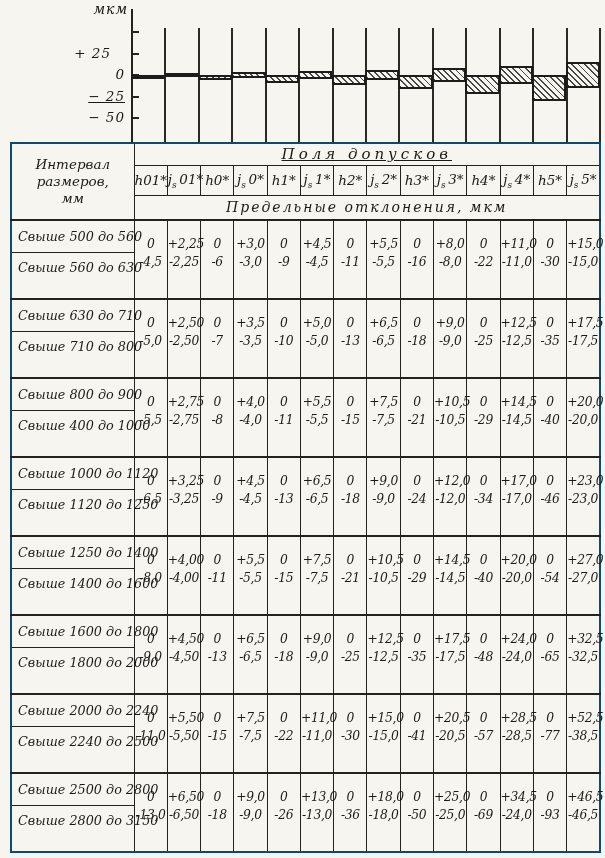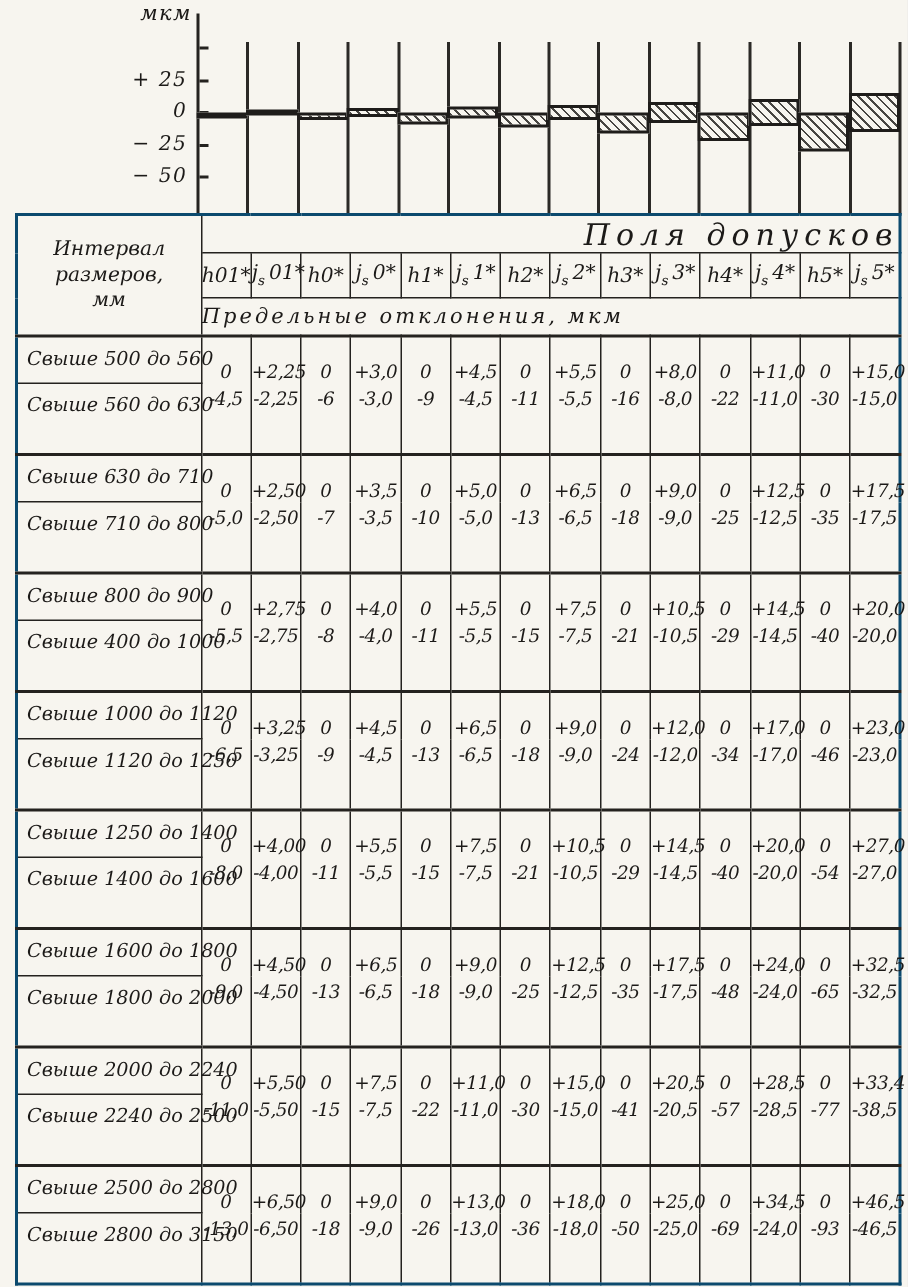--- a/index.html
+++ b/index.html
@@ -58,7 +58,7 @@
     <div id="ticks">
         <div class="tickdash" style="left: 133px; top: 31px; width: 6px;"></div>
         <div class="tickdash" style="left: 133px; top: 52.5px; width: 6px;"></div>
-        <div class="ticklabel" style="left: 81px; top: 45.5px;">+ 25</div>
+        <div class="ticklabel" style="left: 67px; top: 45.5px;">+ 25</div>
         <div class="tickdash" style="left: 133px; top: 74px; width: 6px;"></div>
         <div class="ticklabel" style="left: 81px; top: 67px;">0</div>
         <div class="tickdash" style="left: 133px; top: 95.5px; width: 6px;"></div>

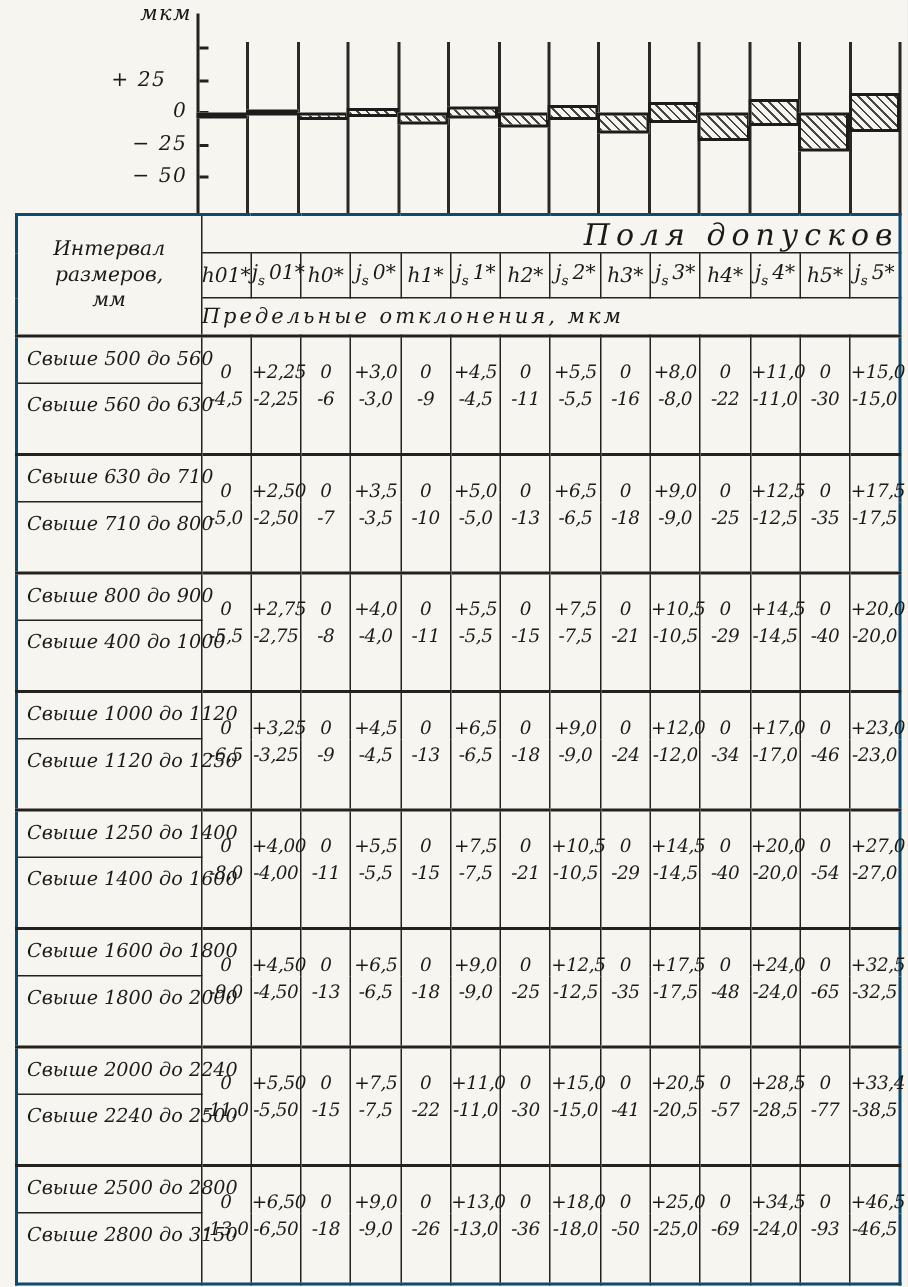--- a/index.html
+++ b/index.html
@@ -62,7 +62,7 @@
         <div class="tickdash" style="left: 133px; top: 74px; width: 6px;"></div>
         <div class="ticklabel" style="left: 81px; top: 67px;">0</div>
         <div class="tickdash" style="left: 133px; top: 95.5px; width: 6px;"></div>
-        <div class="ticklabel" style="left: 81px; top: 88.5px;">− 25</div>
+        <div class="ticklabel" style="left: 81px; top: 88.5px; text-decoration: underline;">− 25</div>
         <div class="tickdash" style="left: 133px; top: 117px; width: 6px;"></div>
         <div class="ticklabel" style="left: 81px; top: 110px;">− 50</div>
       </div>

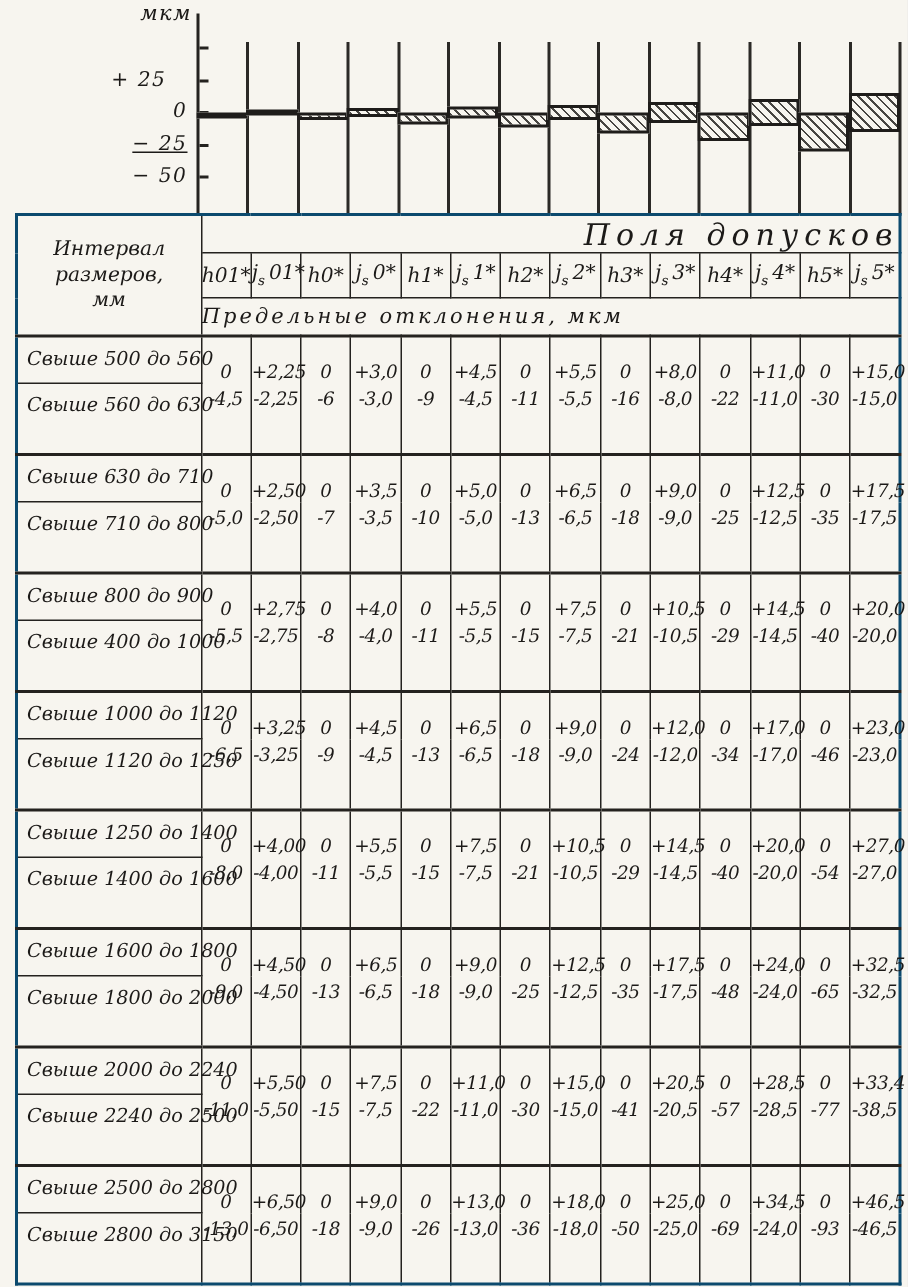--- a/index.html
+++ b/index.html
@@ -30,7 +30,7 @@
         border:2px solid #0c4a6e;}
   .tol th,.tol td{border:1.2px solid #24221f; font-weight:normal; padding:0;}
   tr.hr1{height:22px;} tr.hr2{height:30px;} tr.hr3{height:25px;}
-  .fields-head{font-size:20px; letter-spacing:4px; text-align:right;}
+  .fields-head{font-size:15px; letter-spacing:4px; text-align:center;text-decoration:underline;}
   .dev-head{font-size:14px; letter-spacing:2px; text-align:left;
         border-bottom:2px solid #24221f !important;}
   .interval-head{vertical-align:middle; text-align:center; font-size:13.5px;

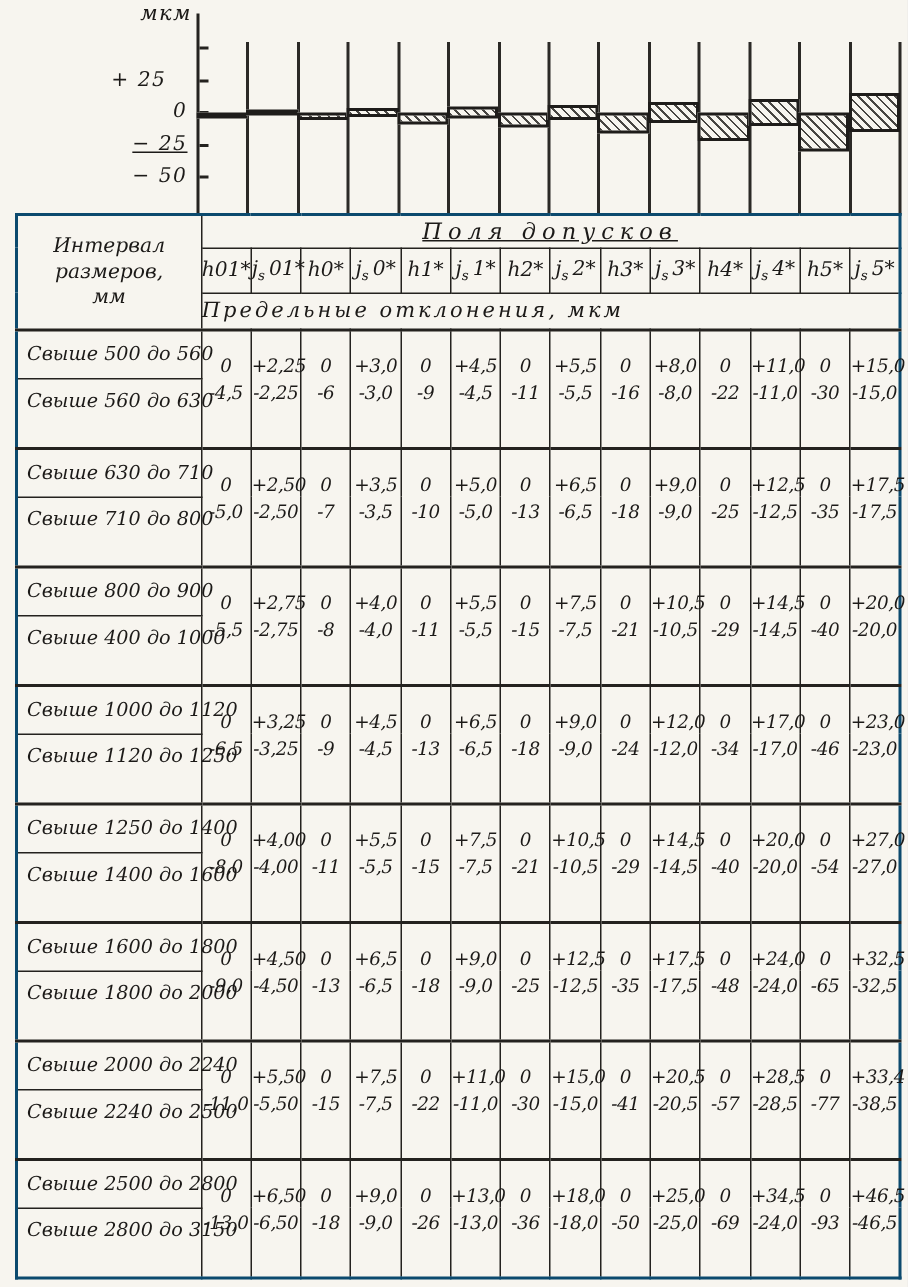--- a/index.html
+++ b/index.html
@@ -31,7 +31,7 @@
   .tol th,.tol td{border:1.2px solid #24221f; font-weight:normal; padding:0;}
   tr.hr1{height:22px;} tr.hr2{height:30px;} tr.hr3{height:25px;}
   .fields-head{font-size:15px; letter-spacing:4px; text-align:center;text-decoration:underline;}
-  .dev-head{font-size:14px; letter-spacing:2px; text-align:left;
+  .dev-head{font-size:14px; letter-spacing:2px; text-align:center;
         border-bottom:2px solid #24221f !important;}
   .interval-head{vertical-align:middle; text-align:center; font-size:13.5px;
         line-height:17px; white-space:pre-line;}

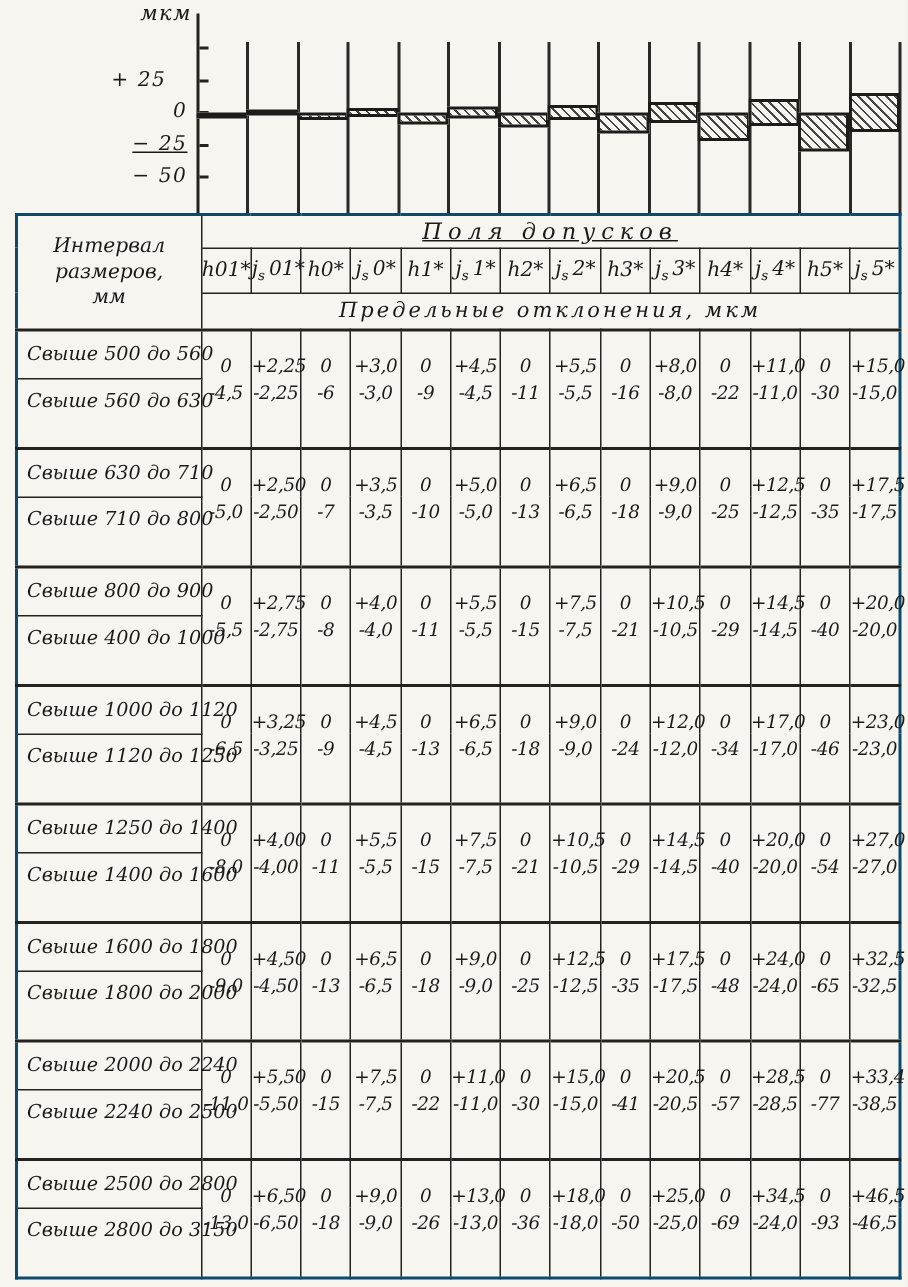--- a/index.html
+++ b/index.html
@@ -573,7 +573,7 @@
             <div class="dev-l">-77</div>
           </td>
           <td class="devcell" rowspan="2">
-            <div class="dev-u">+33,4</div>
+            <div class="dev-u">+52,5</div>
             <div class="dev-l">-38,5</div>
           </td>
         </tr>

